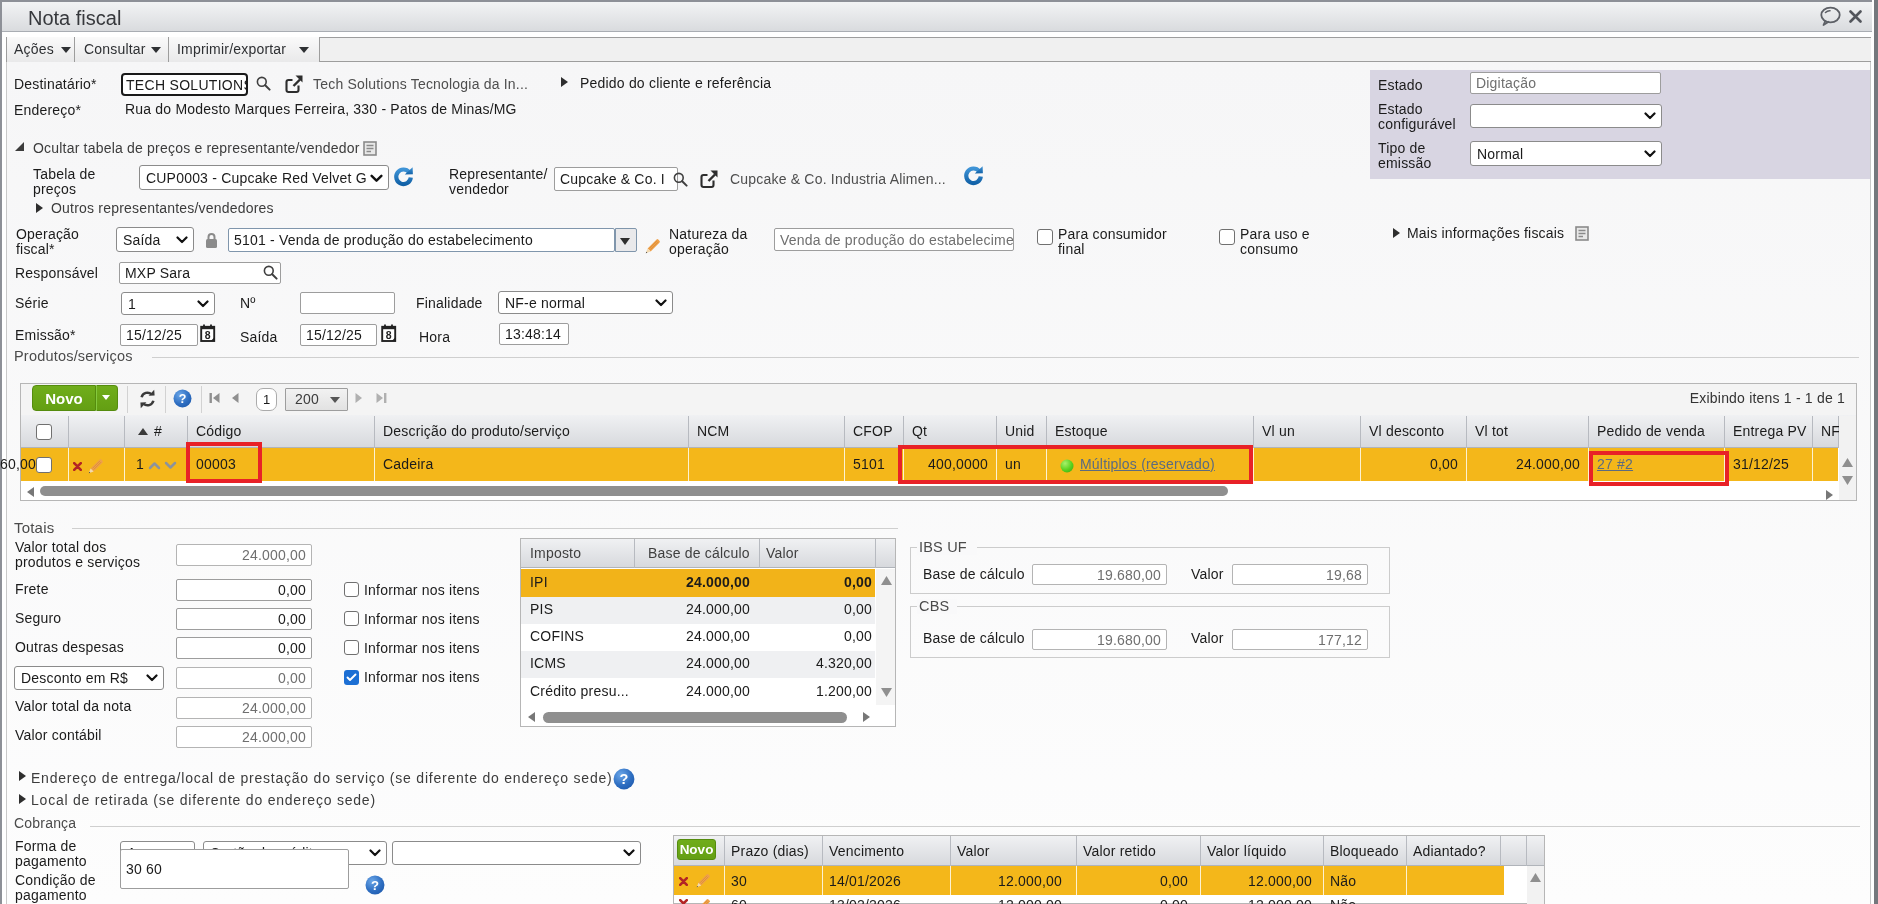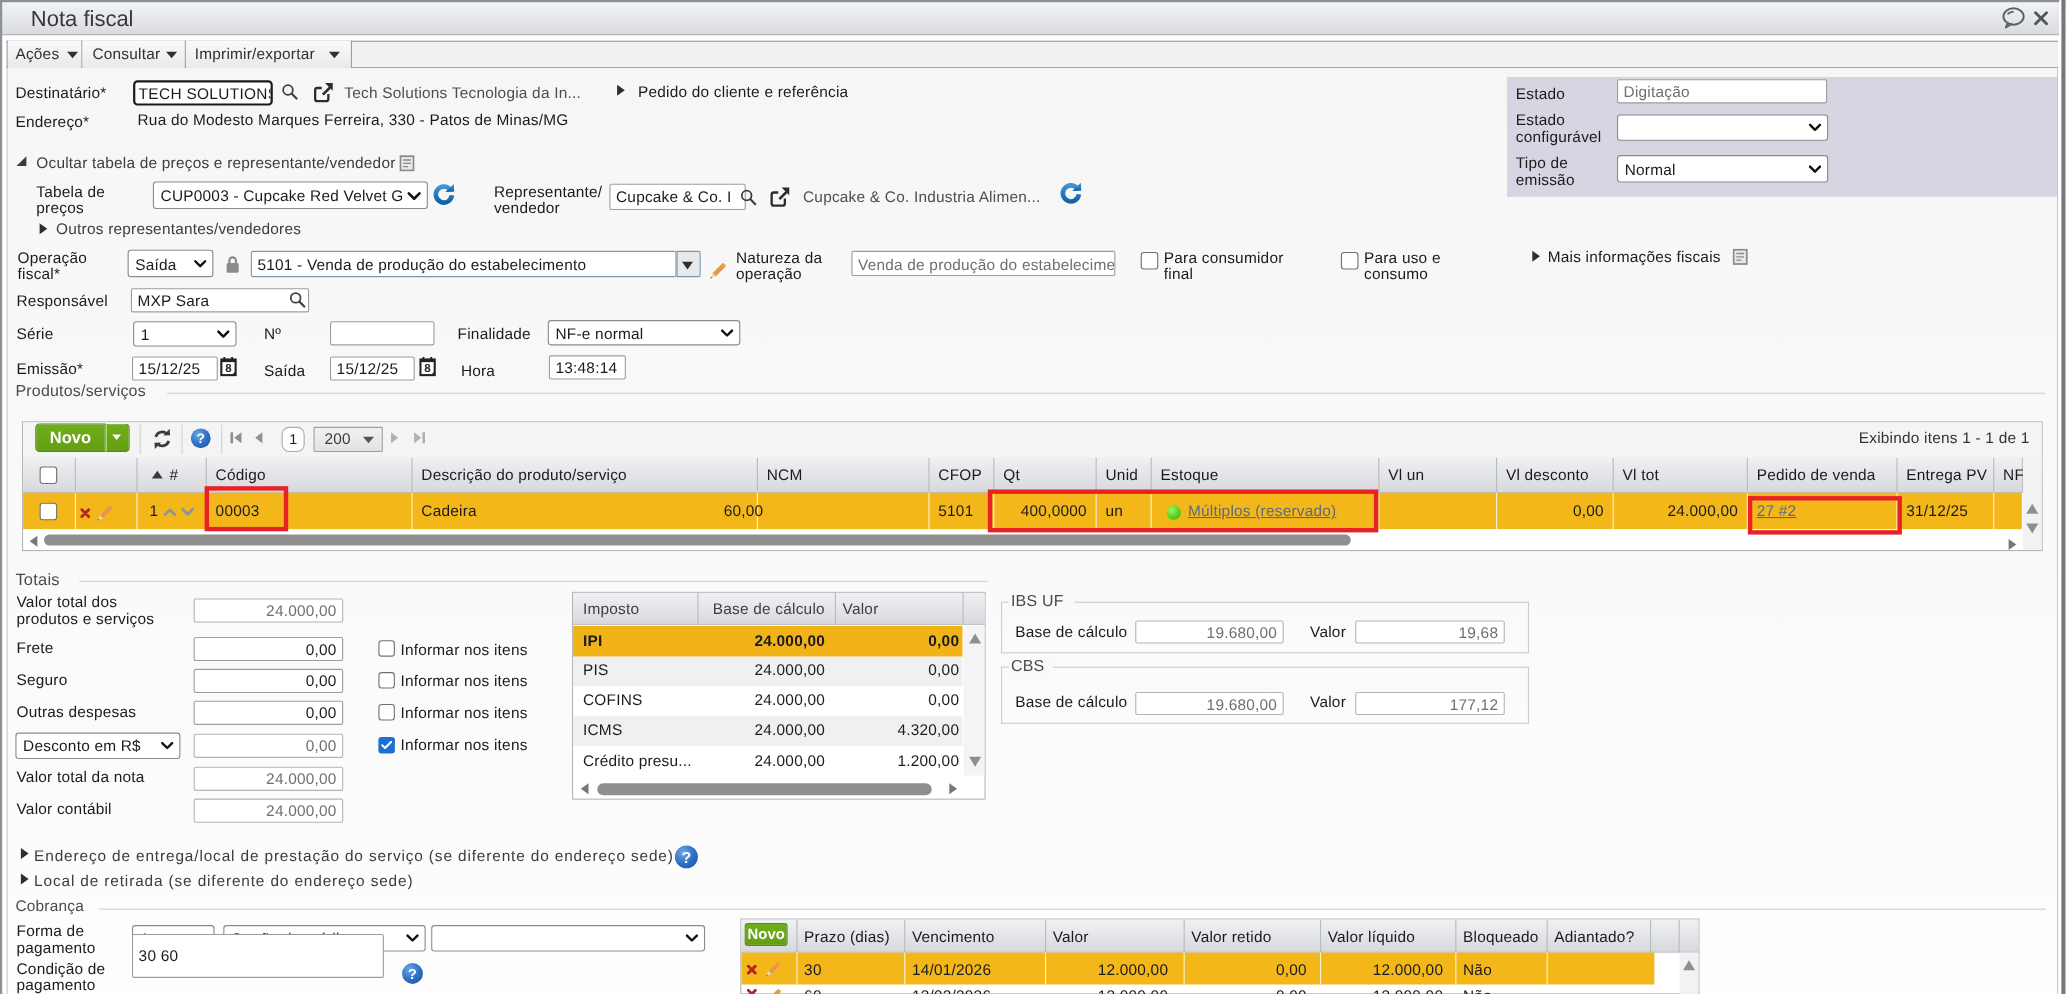--- a/index.html
+++ b/index.html
@@ -332,7 +332,7 @@
       <circle cx="7" cy="7" r="6.5" fill="url(#gn1)"></circle>
     </svg>
   <div class="lb" style="left:1080px;top:457px;color:#5c6b80;text-decoration:underline">Múltiplos (reservado)</div>
-  <div class="lb" style="left:0;top:457px;width:1352px;text-align:center">60,00</div>
+  <div class="lb" style="left:0;top:457px;width:1352px;text-align:left">60,00</div>
   <div class="lb" style="left:0;top:457px;width:1458px;text-align:right">0,00</div>
   <div class="lb" style="left:0;top:457px;width:1580px;text-align:right">24.000,00</div>
   <div class="lb" style="left:1597px;top:457px;color:#5c6b80;text-decoration:underline">27 #2</div>

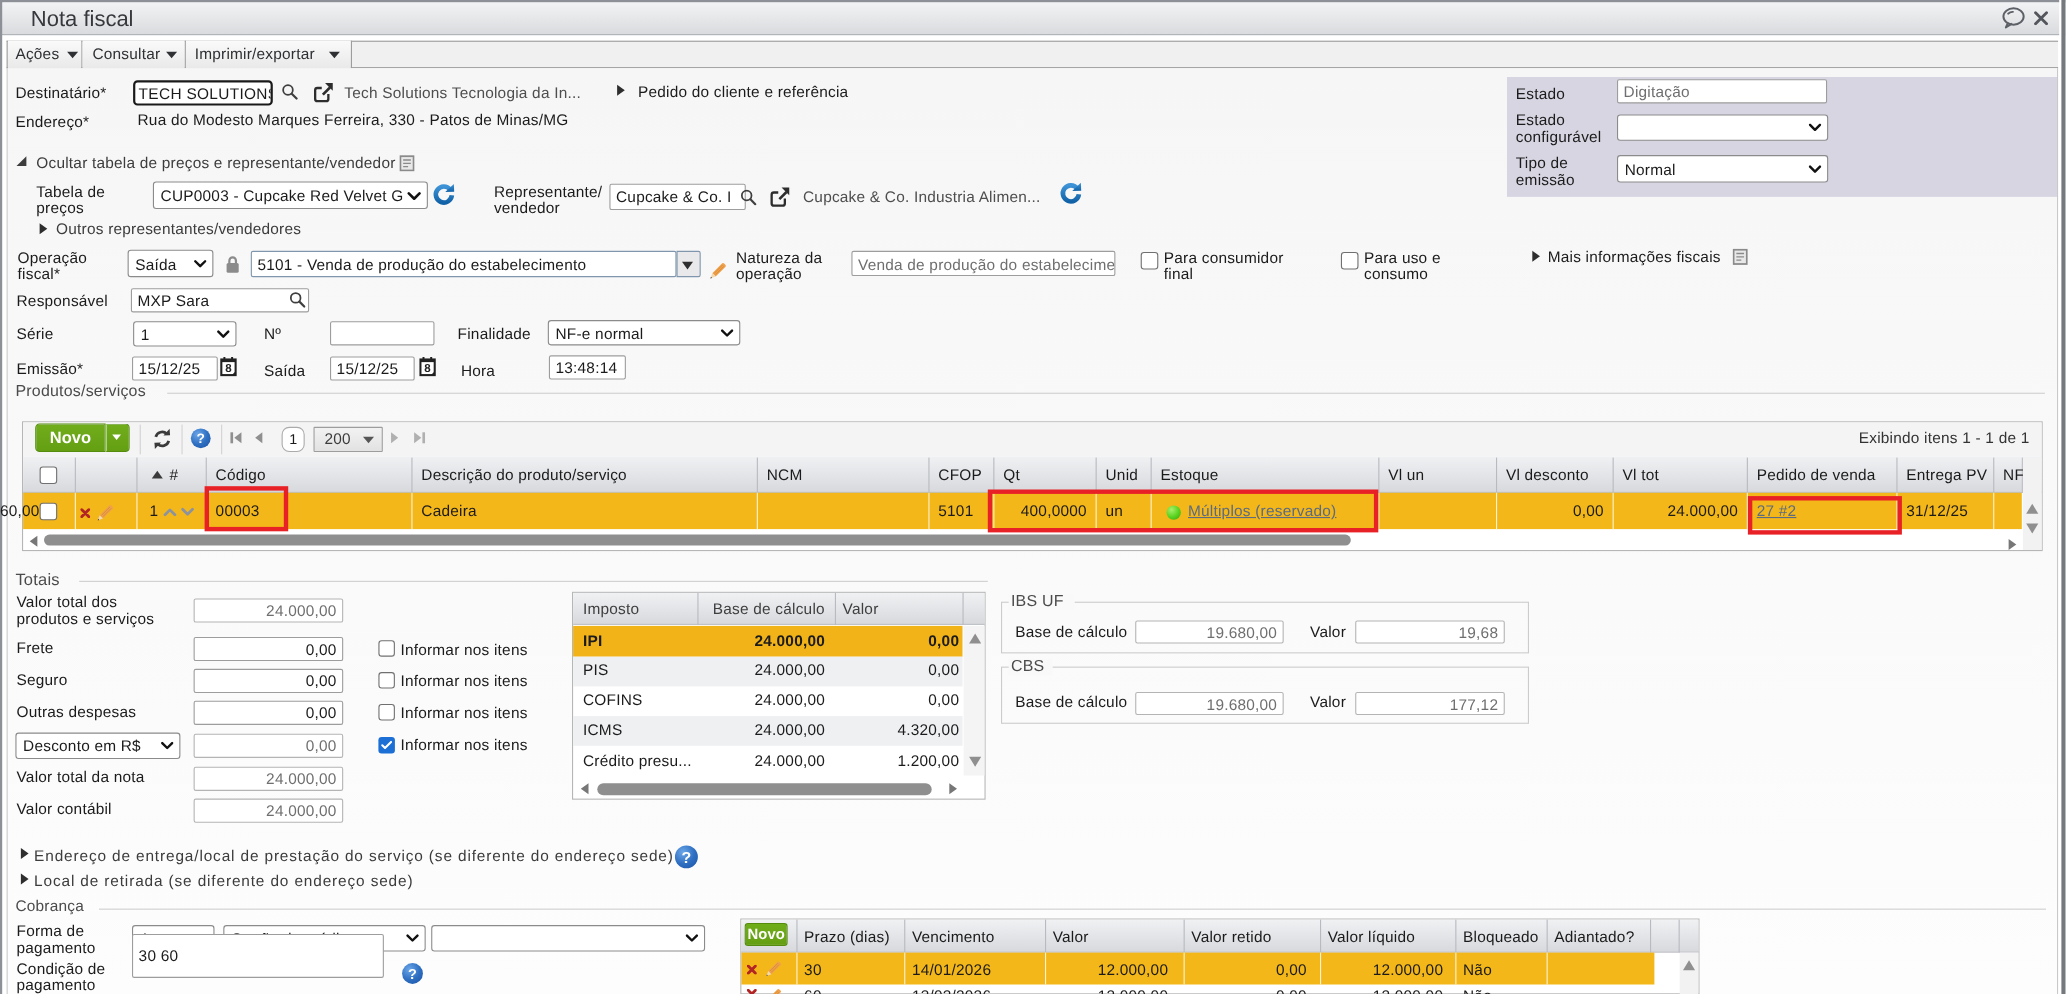--- a/index.html
+++ b/index.html
@@ -398,7 +398,7 @@
   <div class="lb" style="left:766px;top:546px;color:#3f3f3f">Valor</div>
 
   <div class="ab" style="left:521px;top:569px;width:354px;height:28px;background:#f2b319"></div>
-  <div class="lb" style="left:530px;top:575px;font-weight:bold">IPI</div>
+  <div class="lb" style="left:530px;top:575px;font-weight:normal">IPI</div>
   <div class="lb" style="left:521px;top:575px;width:229px;text-align:right;font-weight:bold">24.000,00</div>
   <div class="lb" style="left:521px;top:575px;width:351px;text-align:right;font-weight:bold">0,00</div>
   <div class="ab" style="left:521px;top:597px;width:354px;height:27px;background:#eff0f2"></div>

